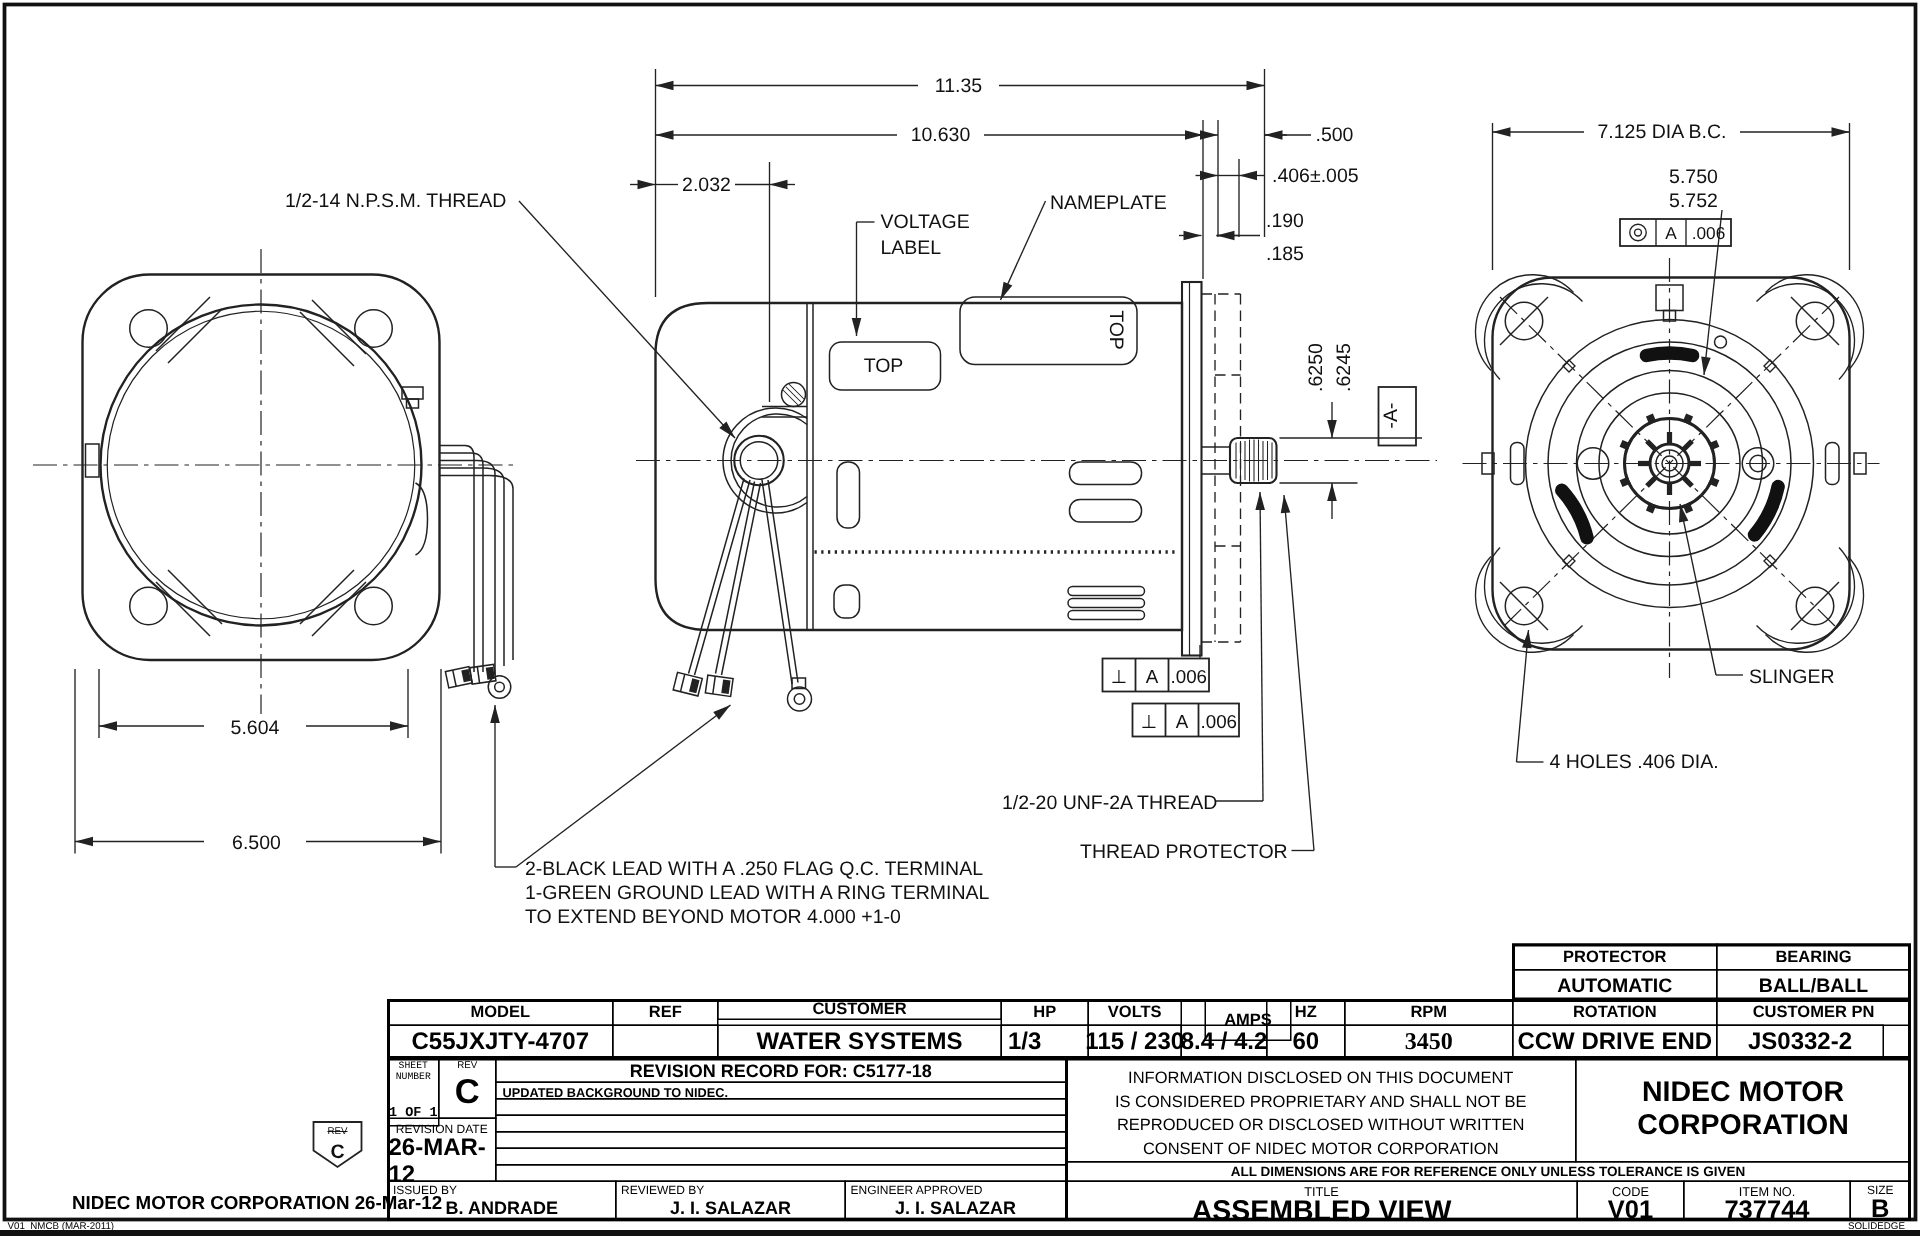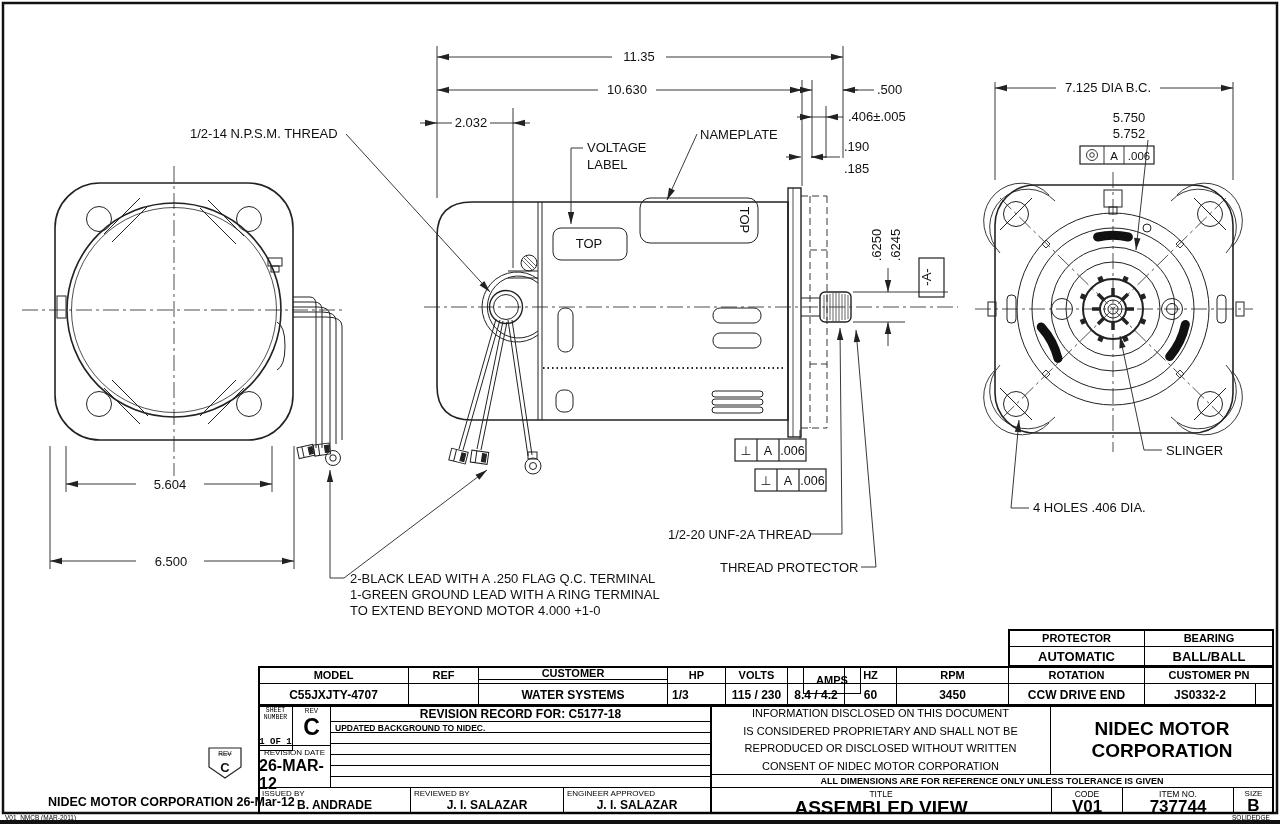--- a/index.html
+++ b/index.html
@@ -14,7 +14,7 @@
   .tb{position:absolute;box-sizing:border-box;border:1px solid #000;background:transparent;}
   .cc{display:flex;align-items:center;justify-content:center;}
   .hdr{font-size:11px;font-weight:bold;}
-  .val{font-size:12px;font-weight:bold;white-space:nowrap;overflow:visible;}
+  .val{font-size:16px;font-weight:bold;white-space:nowrap;overflow:visible;}
   .stack{display:flex;flex-direction:column;}
   .microlbl{font-size:8px;padding:1px 0 0 3px;line-height:9px;}
   .thick{position:absolute;box-sizing:border-box;border:2px solid #000;background:transparent;pointer-events:none;}

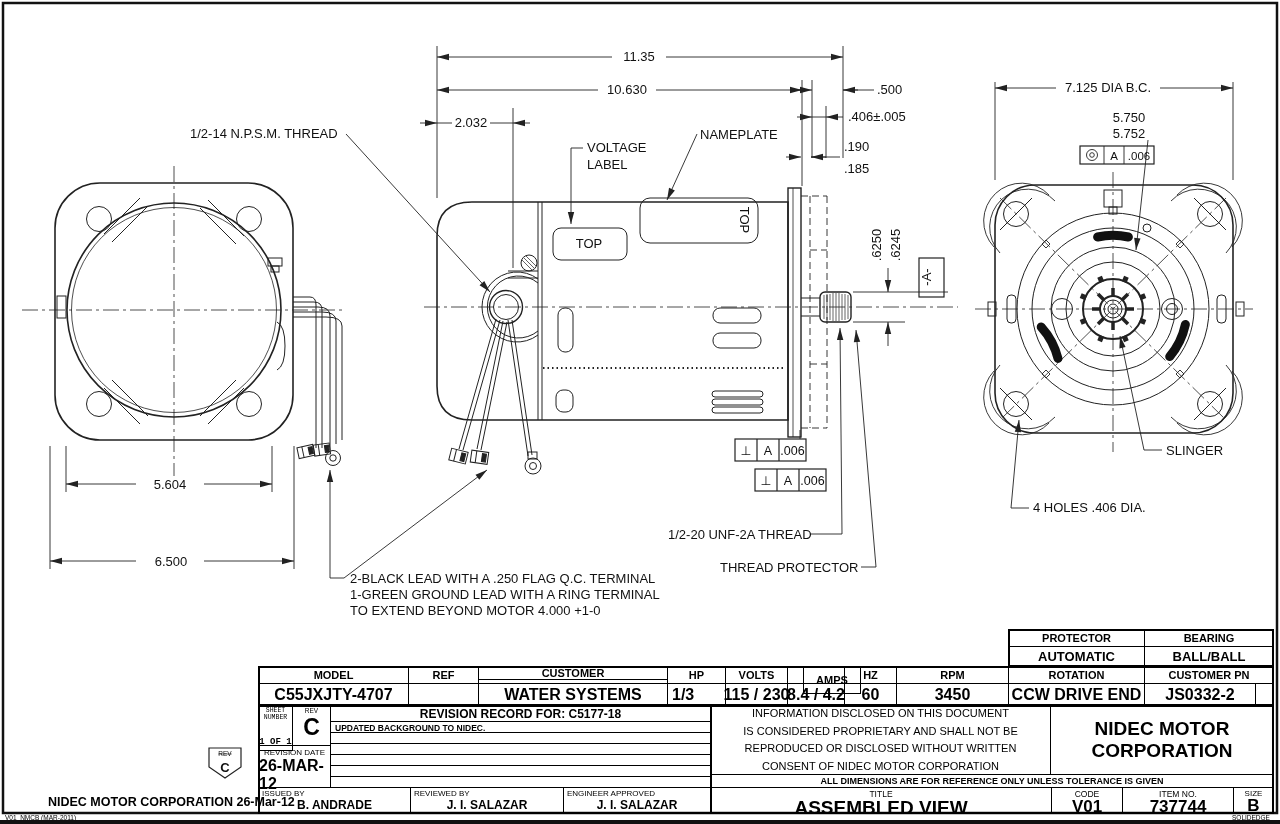--- a/index.html
+++ b/index.html
@@ -379,7 +379,7 @@
 <div class="tb cc val" style="left:725px;top:683px;width:63px;height:23px;">115 / 230</div>
 <div class="tb cc val" style="left:787px;top:683px;width:58px;height:23px;">8.4 / 4.2</div>
 <div class="tb cc val" style="left:844px;top:683px;width:53px;height:23px;">60</div>
-<div class="tb cc val" style="left:896px;top:683px;width:113px;height:23px;">3450</div>
+<div class="tb cc val" style="left:896px;top:683px;width:113px;height:23px;font-family:Liberation Serif, serif;">3450</div>
 <div class="tb cc val" style="left:1008px;top:683px;width:137px;height:23px;">CCW DRIVE END</div>
 <div class="tb cc val" style="left:1144px;top:683px;width:112px;height:23px;">JS0332-2</div>
 

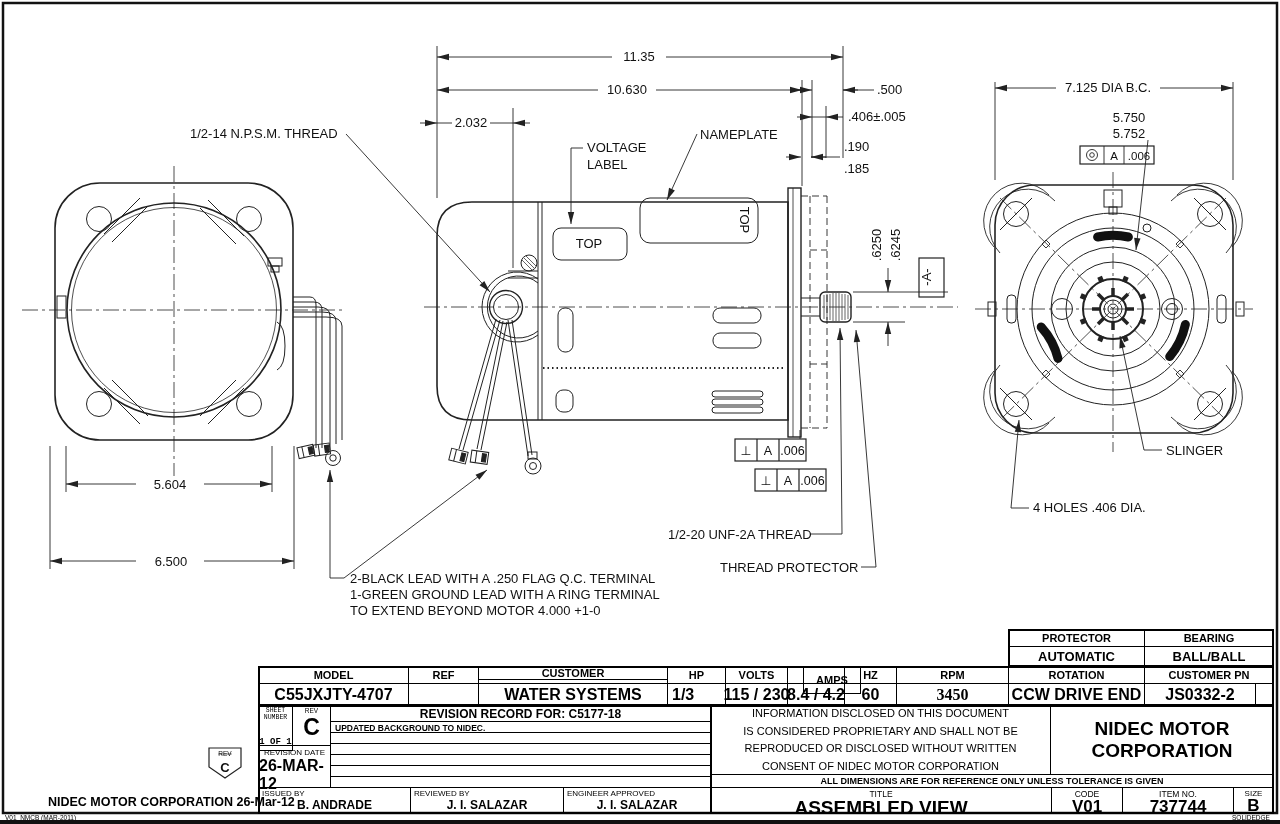--- a/index.html
+++ b/index.html
@@ -415,7 +415,7 @@
   <span style="font-size:12px;font-weight:bold;text-align:center;">J. I. SALAZAR</span>
 </div>
 
-<div class="tb stack" style="left:710px;top:705px;width:341px;height:70px;align-items:center;justify-content:space-between;font-size:11px;line-height:15.5px;text-align:center;">
+<div class="tb stack" style="left:710px;top:705px;width:341px;height:70px;align-items:center;justify-content:flex-end;font-size:11px;line-height:15.5px;text-align:center;">
   <span>INFORMATION DISCLOSED ON THIS DOCUMENT</span>
   <span>IS CONSIDERED PROPRIETARY AND SHALL NOT BE</span>
   <span>REPRODUCED OR DISCLOSED WITHOUT WRITTEN</span>

